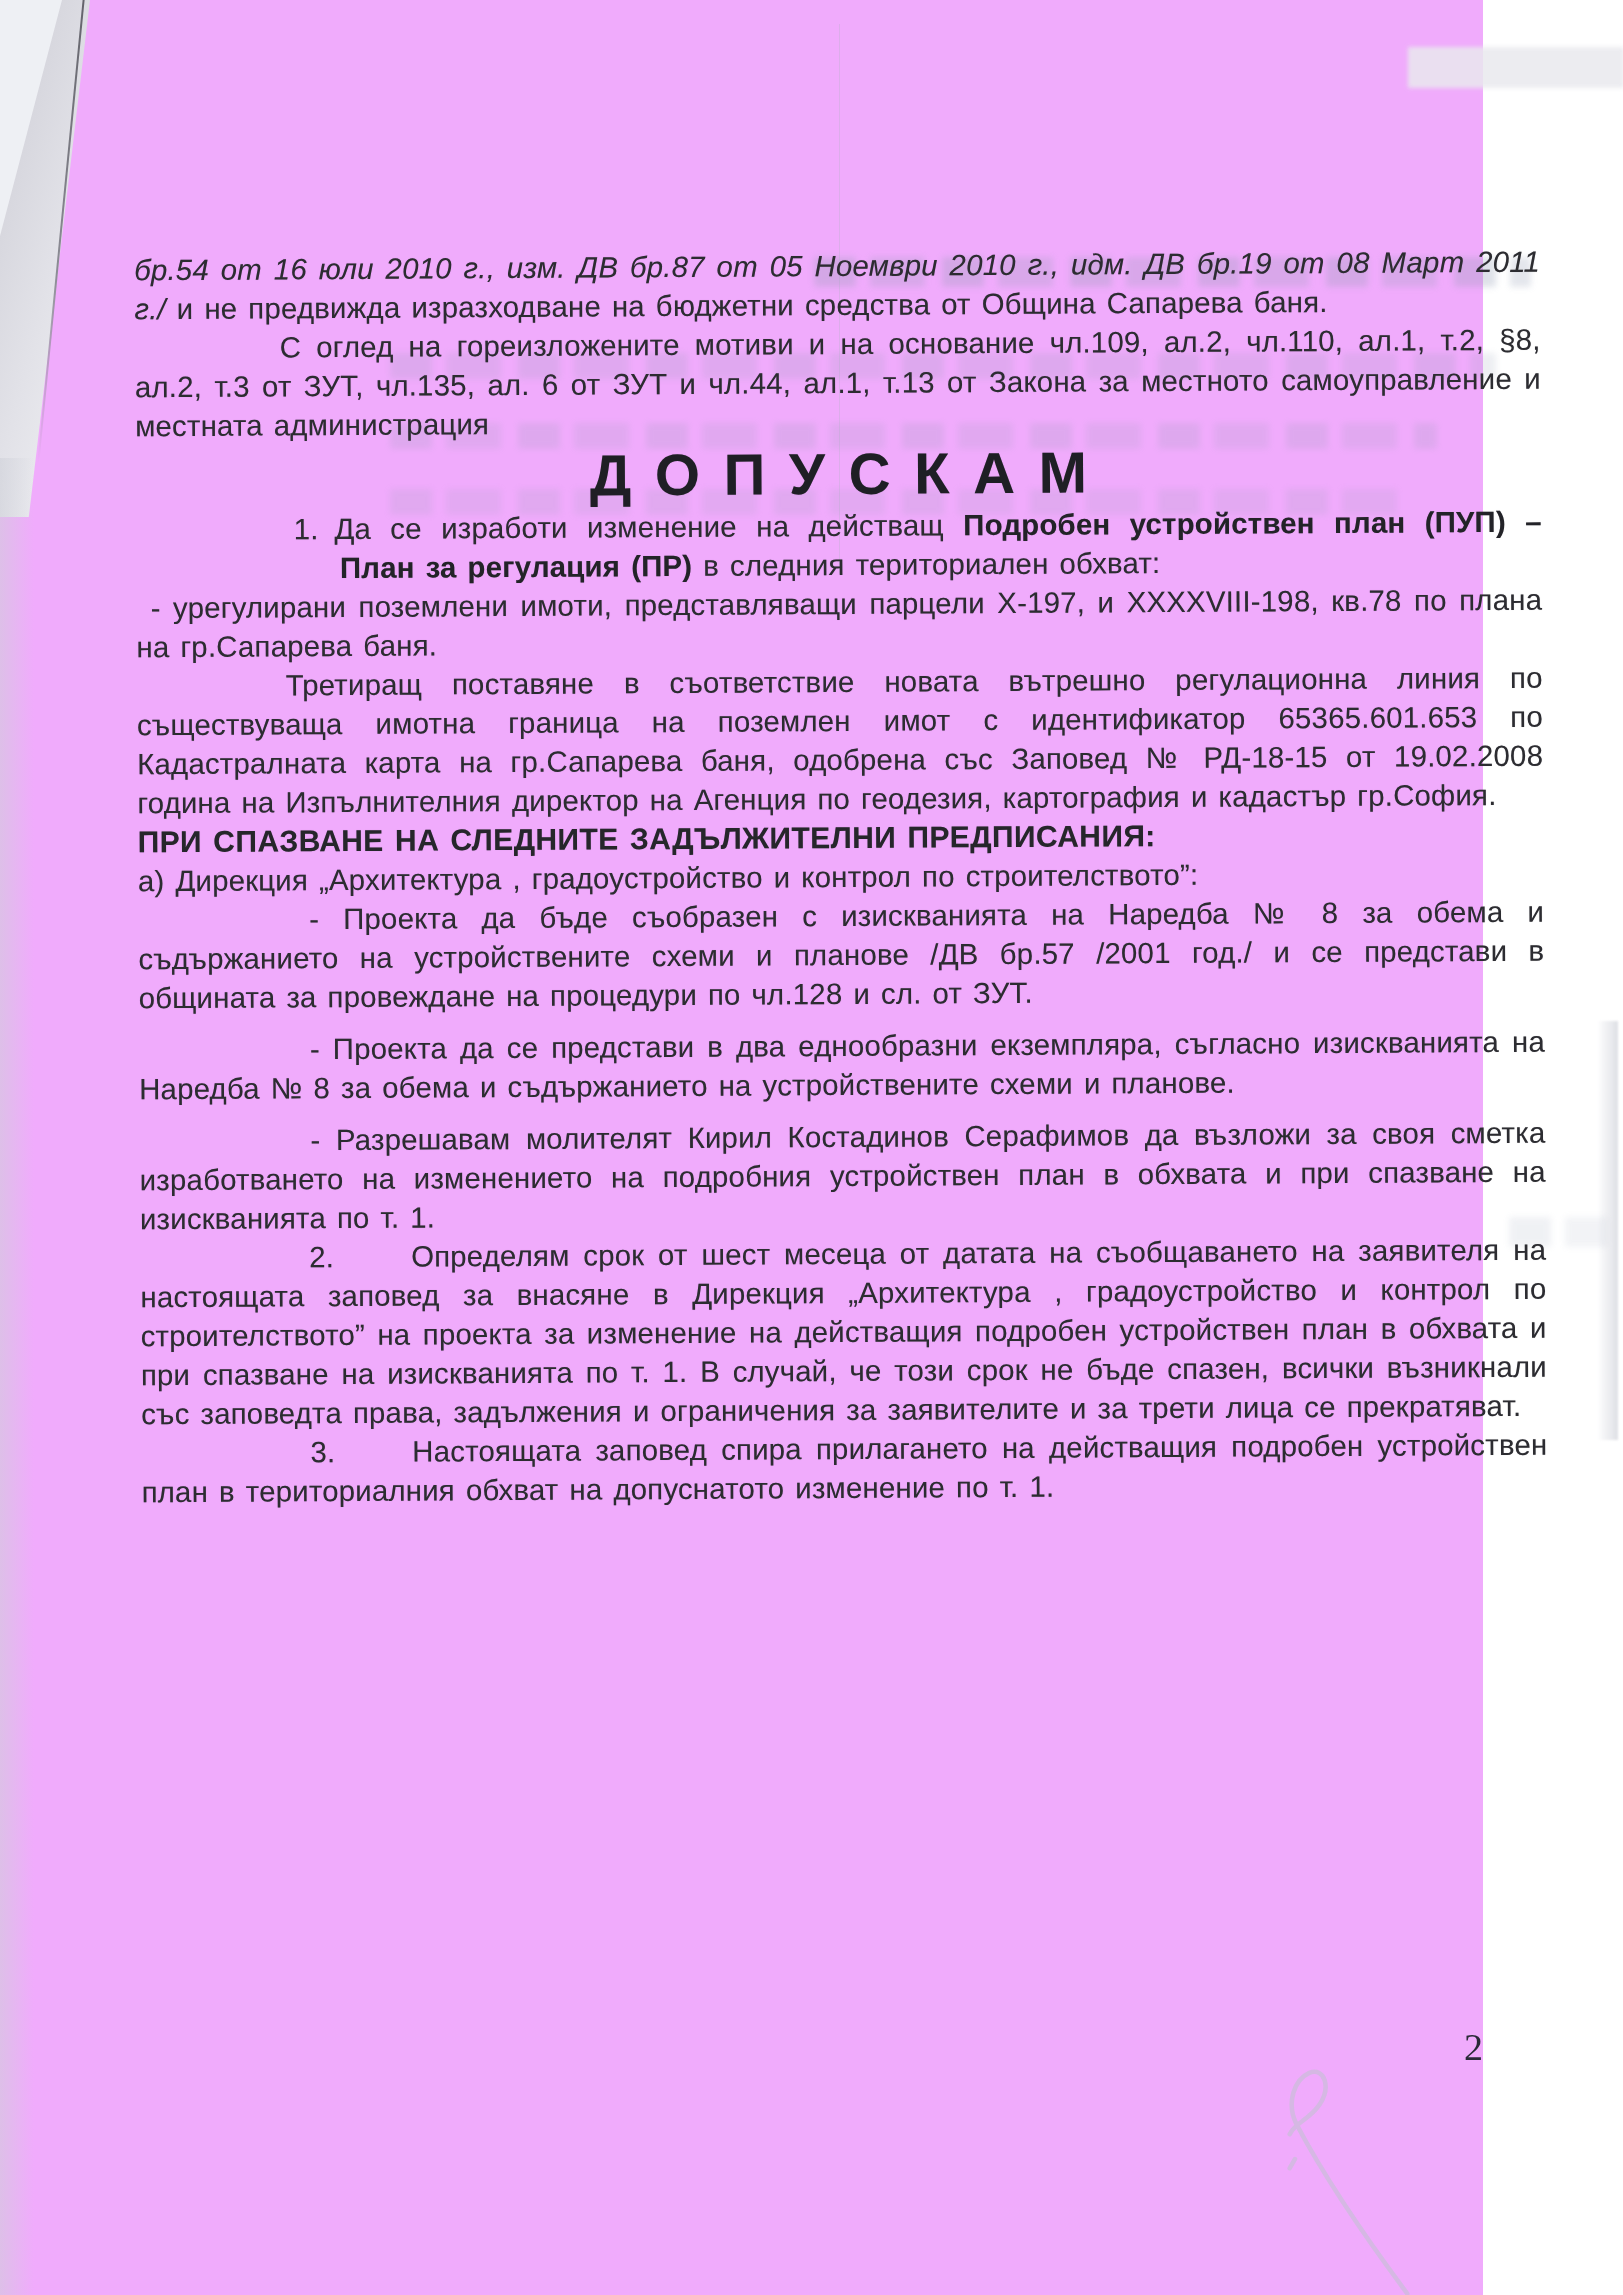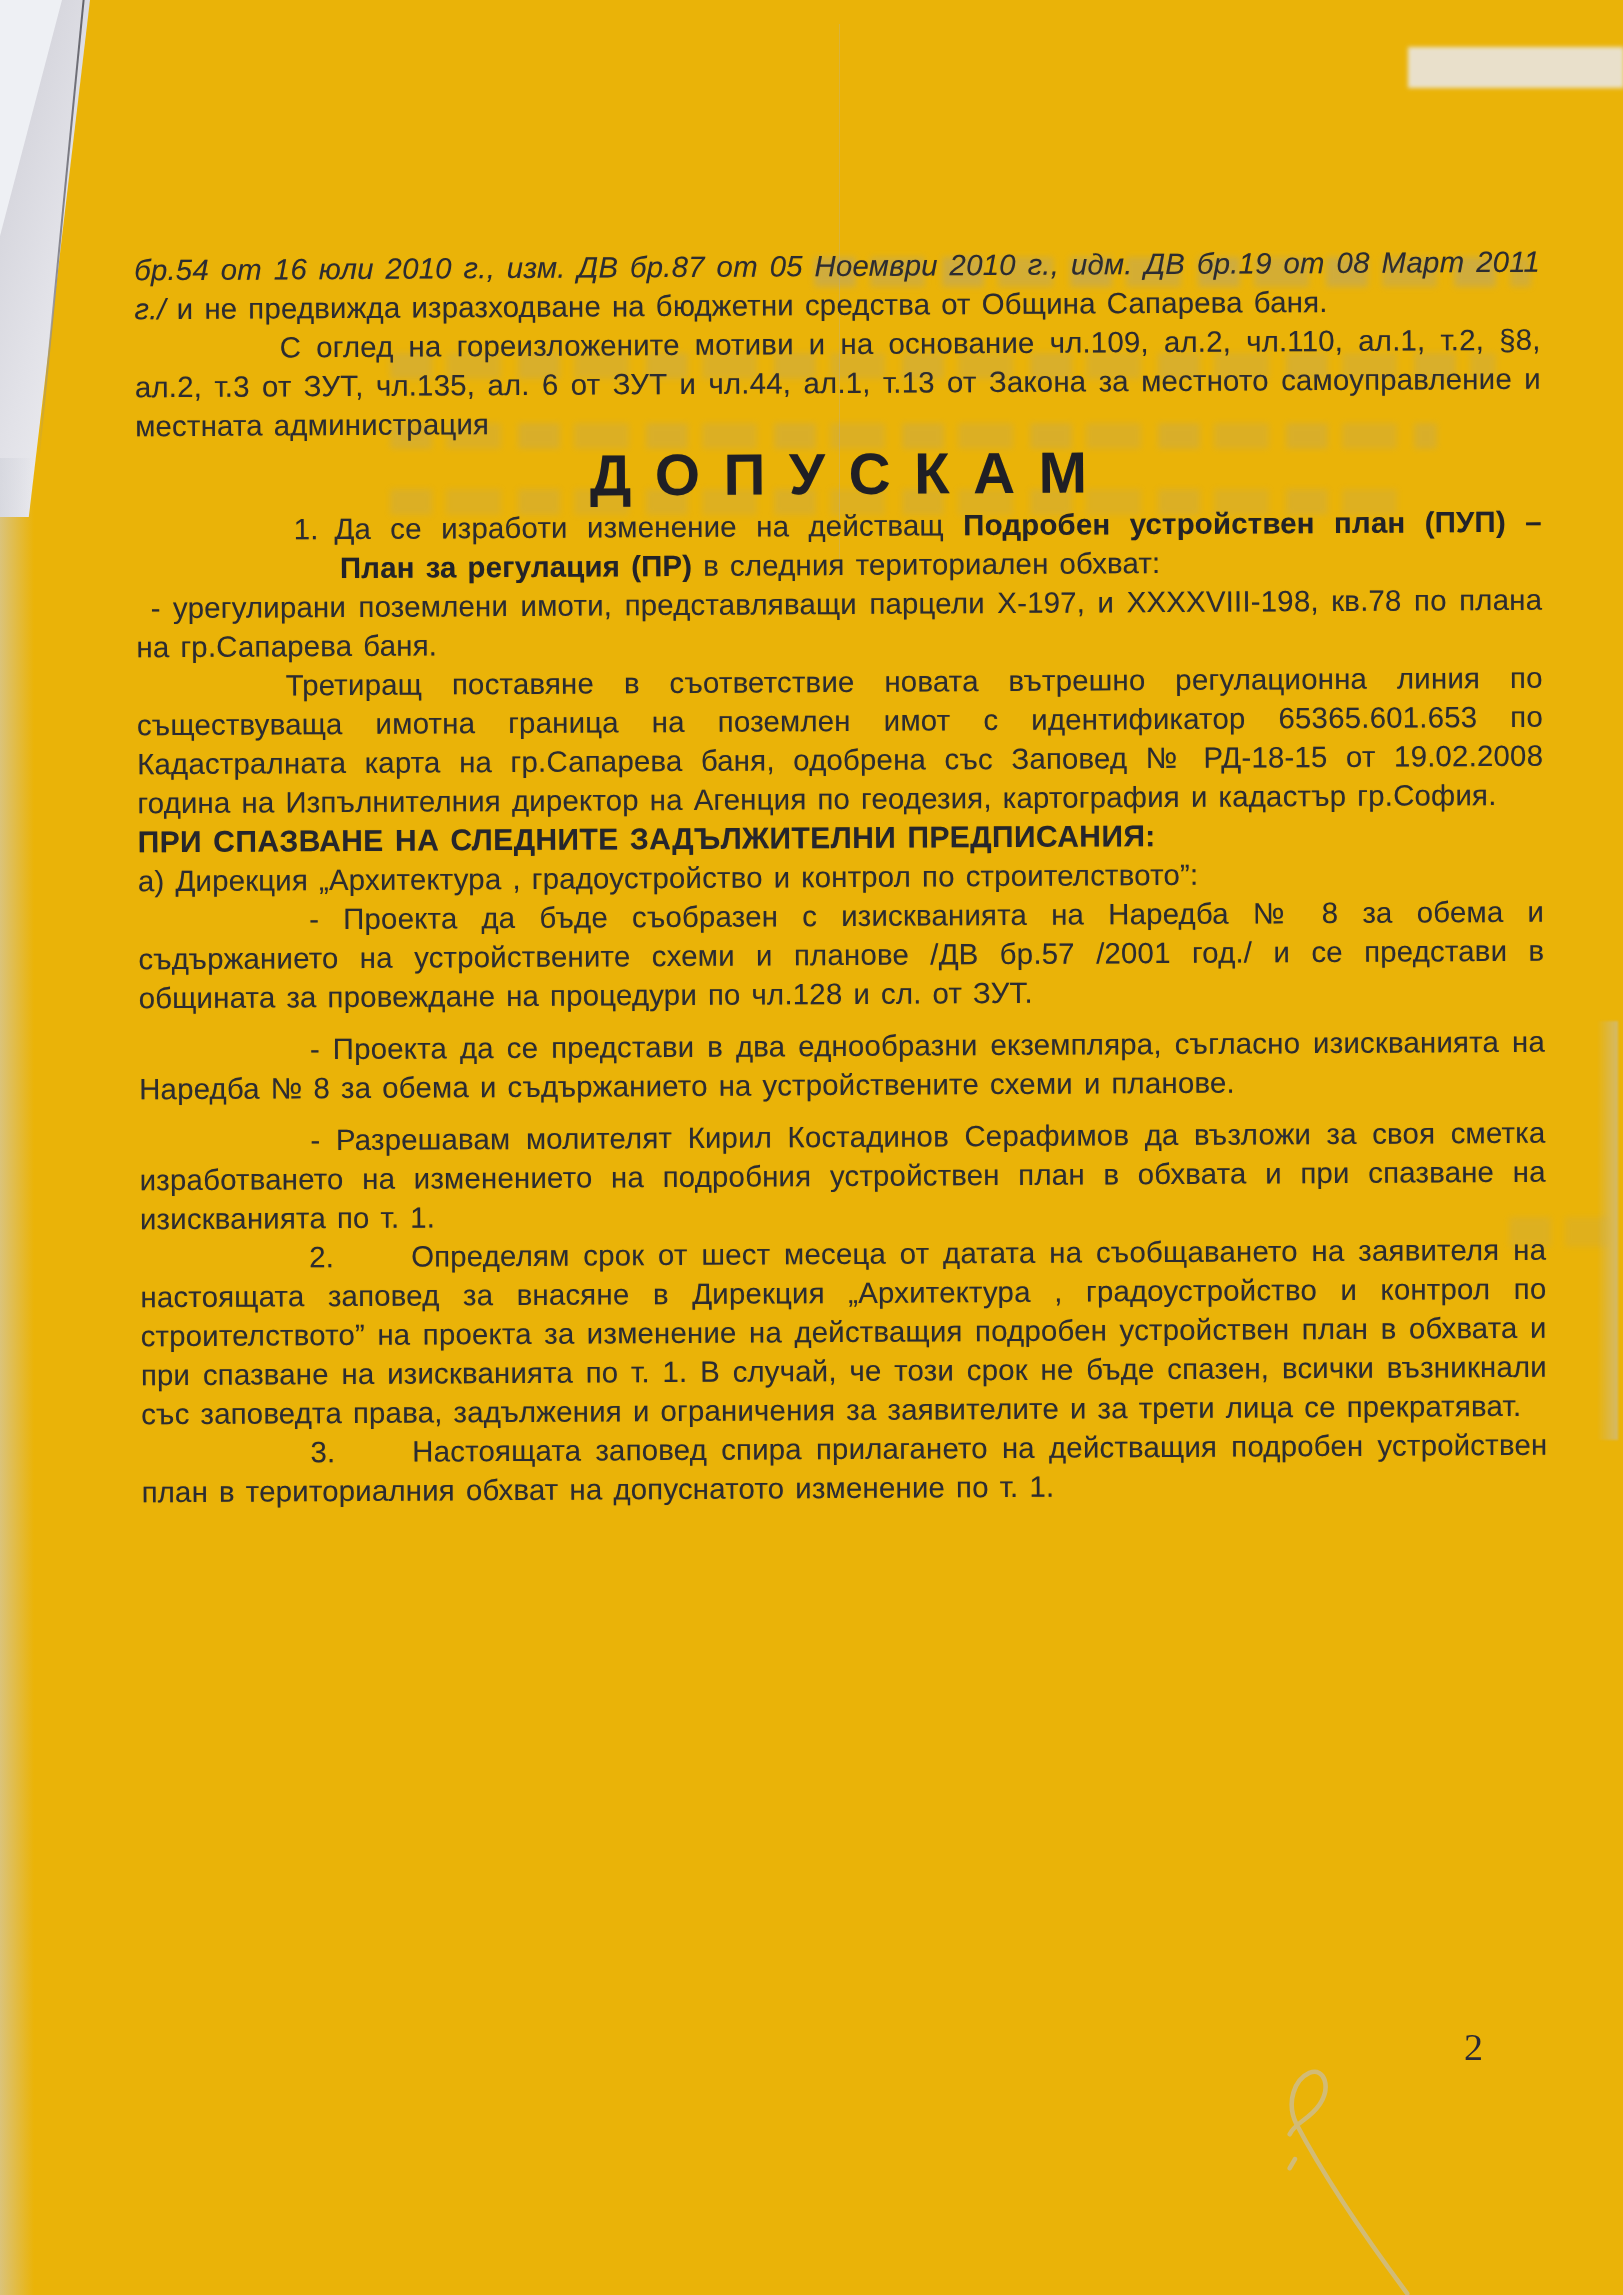--- a/index.html
+++ b/index.html
@@ -11,7 +11,7 @@
     overflow: hidden;
     font-family: "Liberation Sans", sans-serif;
   }
-  .page { position: relative; width: 1623px; height: 2295px; background: #eab308; }
+  .page { position: relative; width: 1483px; height: 2295px; background: #f0abfc; }
 
   
   .corner-bg {

